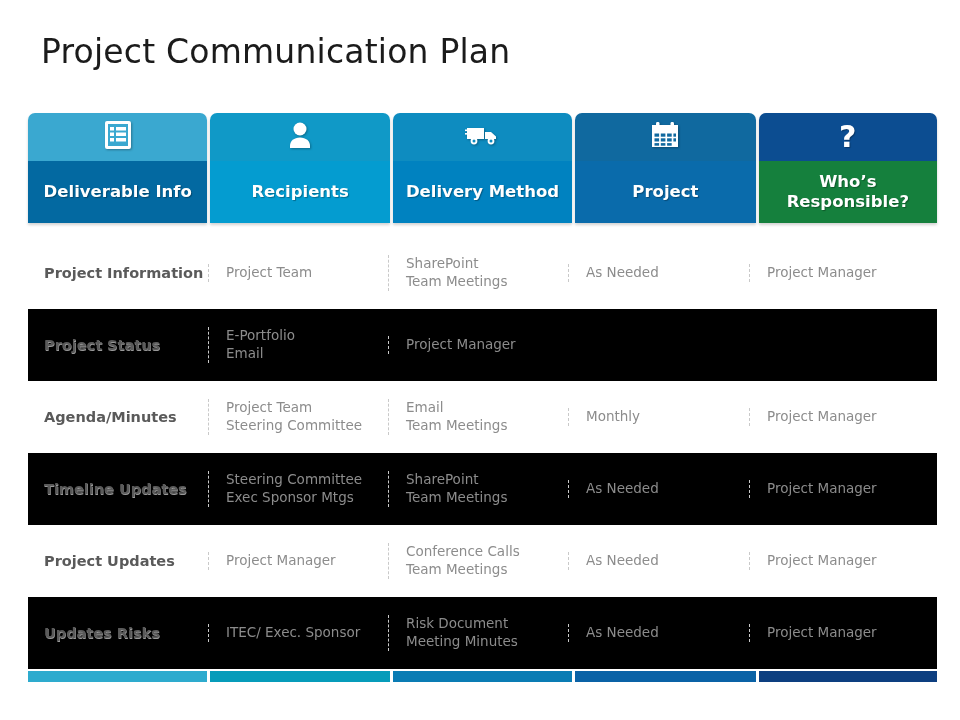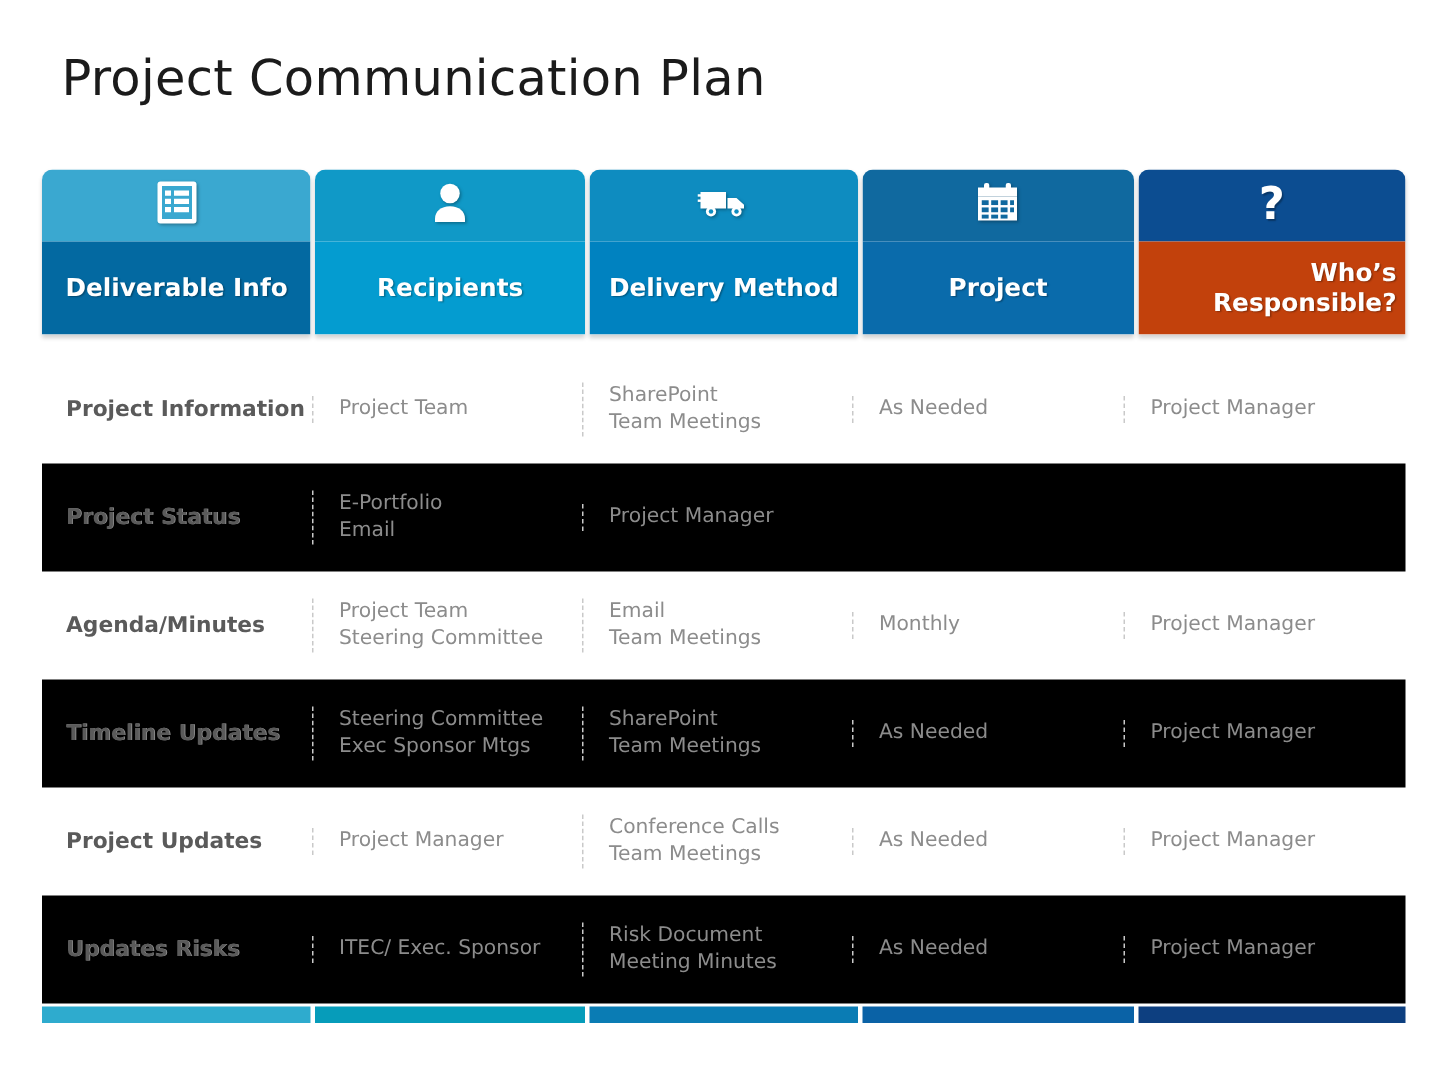--- a/index.html
+++ b/index.html
@@ -241,7 +241,7 @@
       <div class="top-band" style="background: rgb(12, 77, 145);">
         <span class="hicon-q">?</span>
       </div>
-      <div class="bot-band" style="background: #c2410c; text-align: right;">
+      <div class="bot-band" style="background: #15803d;">
         <span class="label">Who’s Responsible?</span>
       </div>
     </div>

